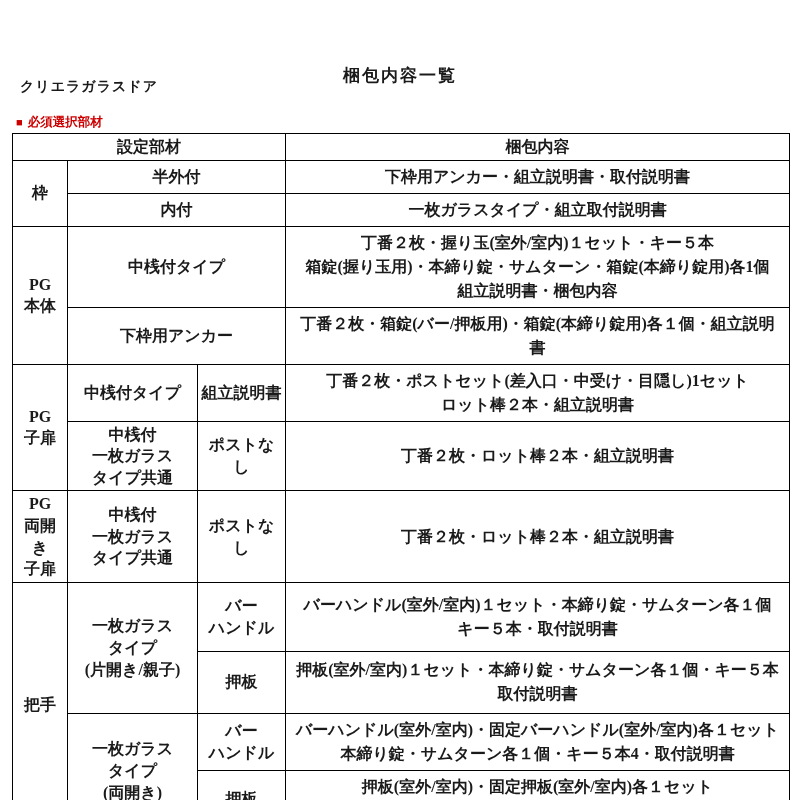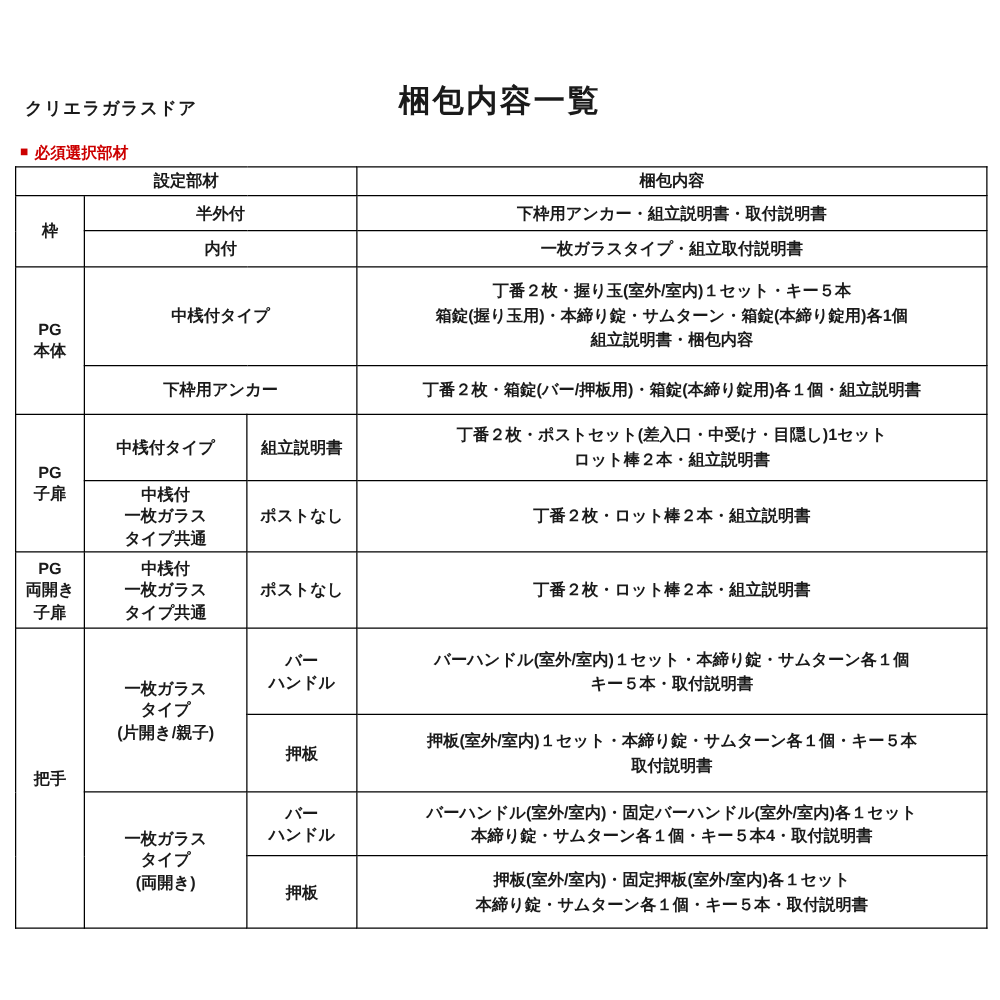--- a/index.html
+++ b/index.html
@@ -17,7 +17,7 @@
   .page-title {
     position: absolute; left: 0; right: 0; top: 64px;
     text-align: center;
-    font-size: 25px; font-weight: 700; letter-spacing: 2px;
+    font-size: 17px; font-weight: 700; letter-spacing: 2px;
   }
   .required-note {
     position: absolute; left: 16px; top: 114px;

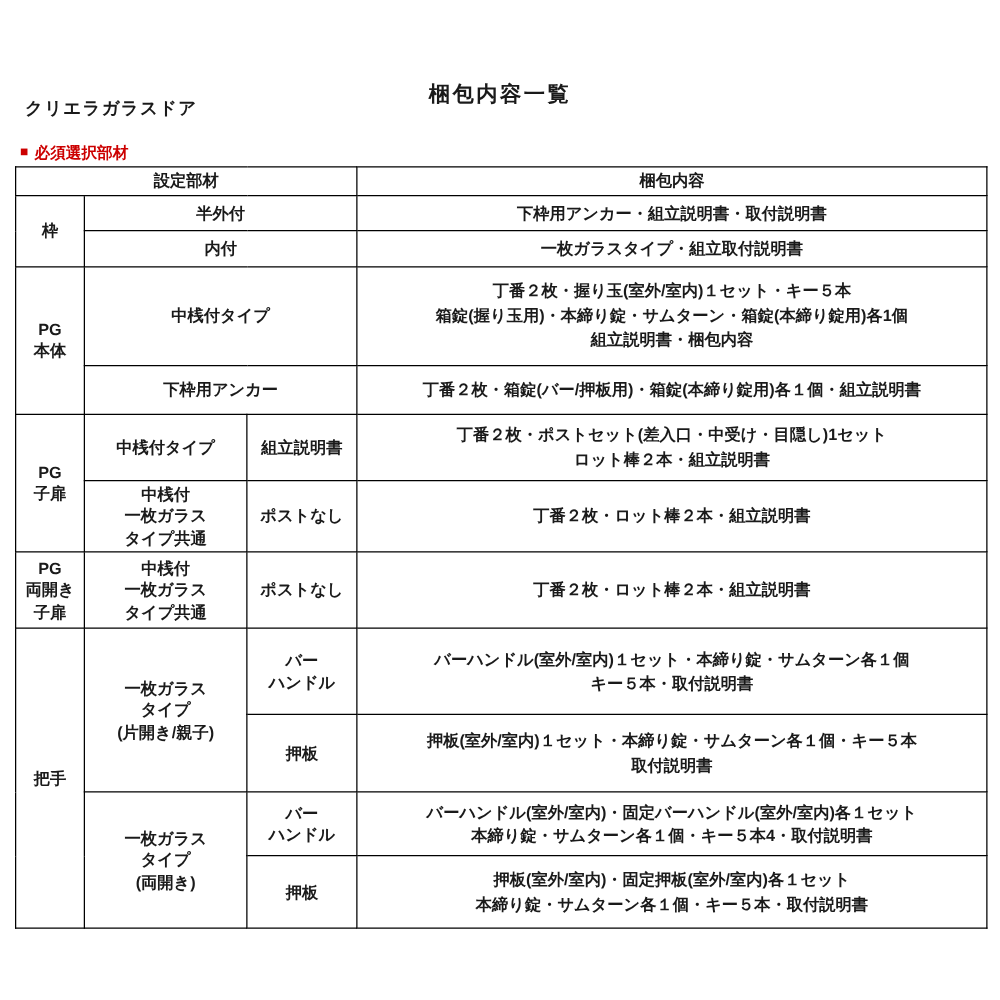--- a/index.html
+++ b/index.html
@@ -34,13 +34,14 @@
   }
   .packing-table th, .packing-table td {
     border: 1.5px solid #000;
-    font-size: 13px;
+    font-size: 16px;
     font-weight: 600;
     text-align: center;
     vertical-align: middle;
     white-space: pre-line;
     line-height: 1.35;
     padding: 2px 3px;
+    font-family: Liberation Serif, serif;
   }
   .packing-table thead th {
     font-weight: 600;

